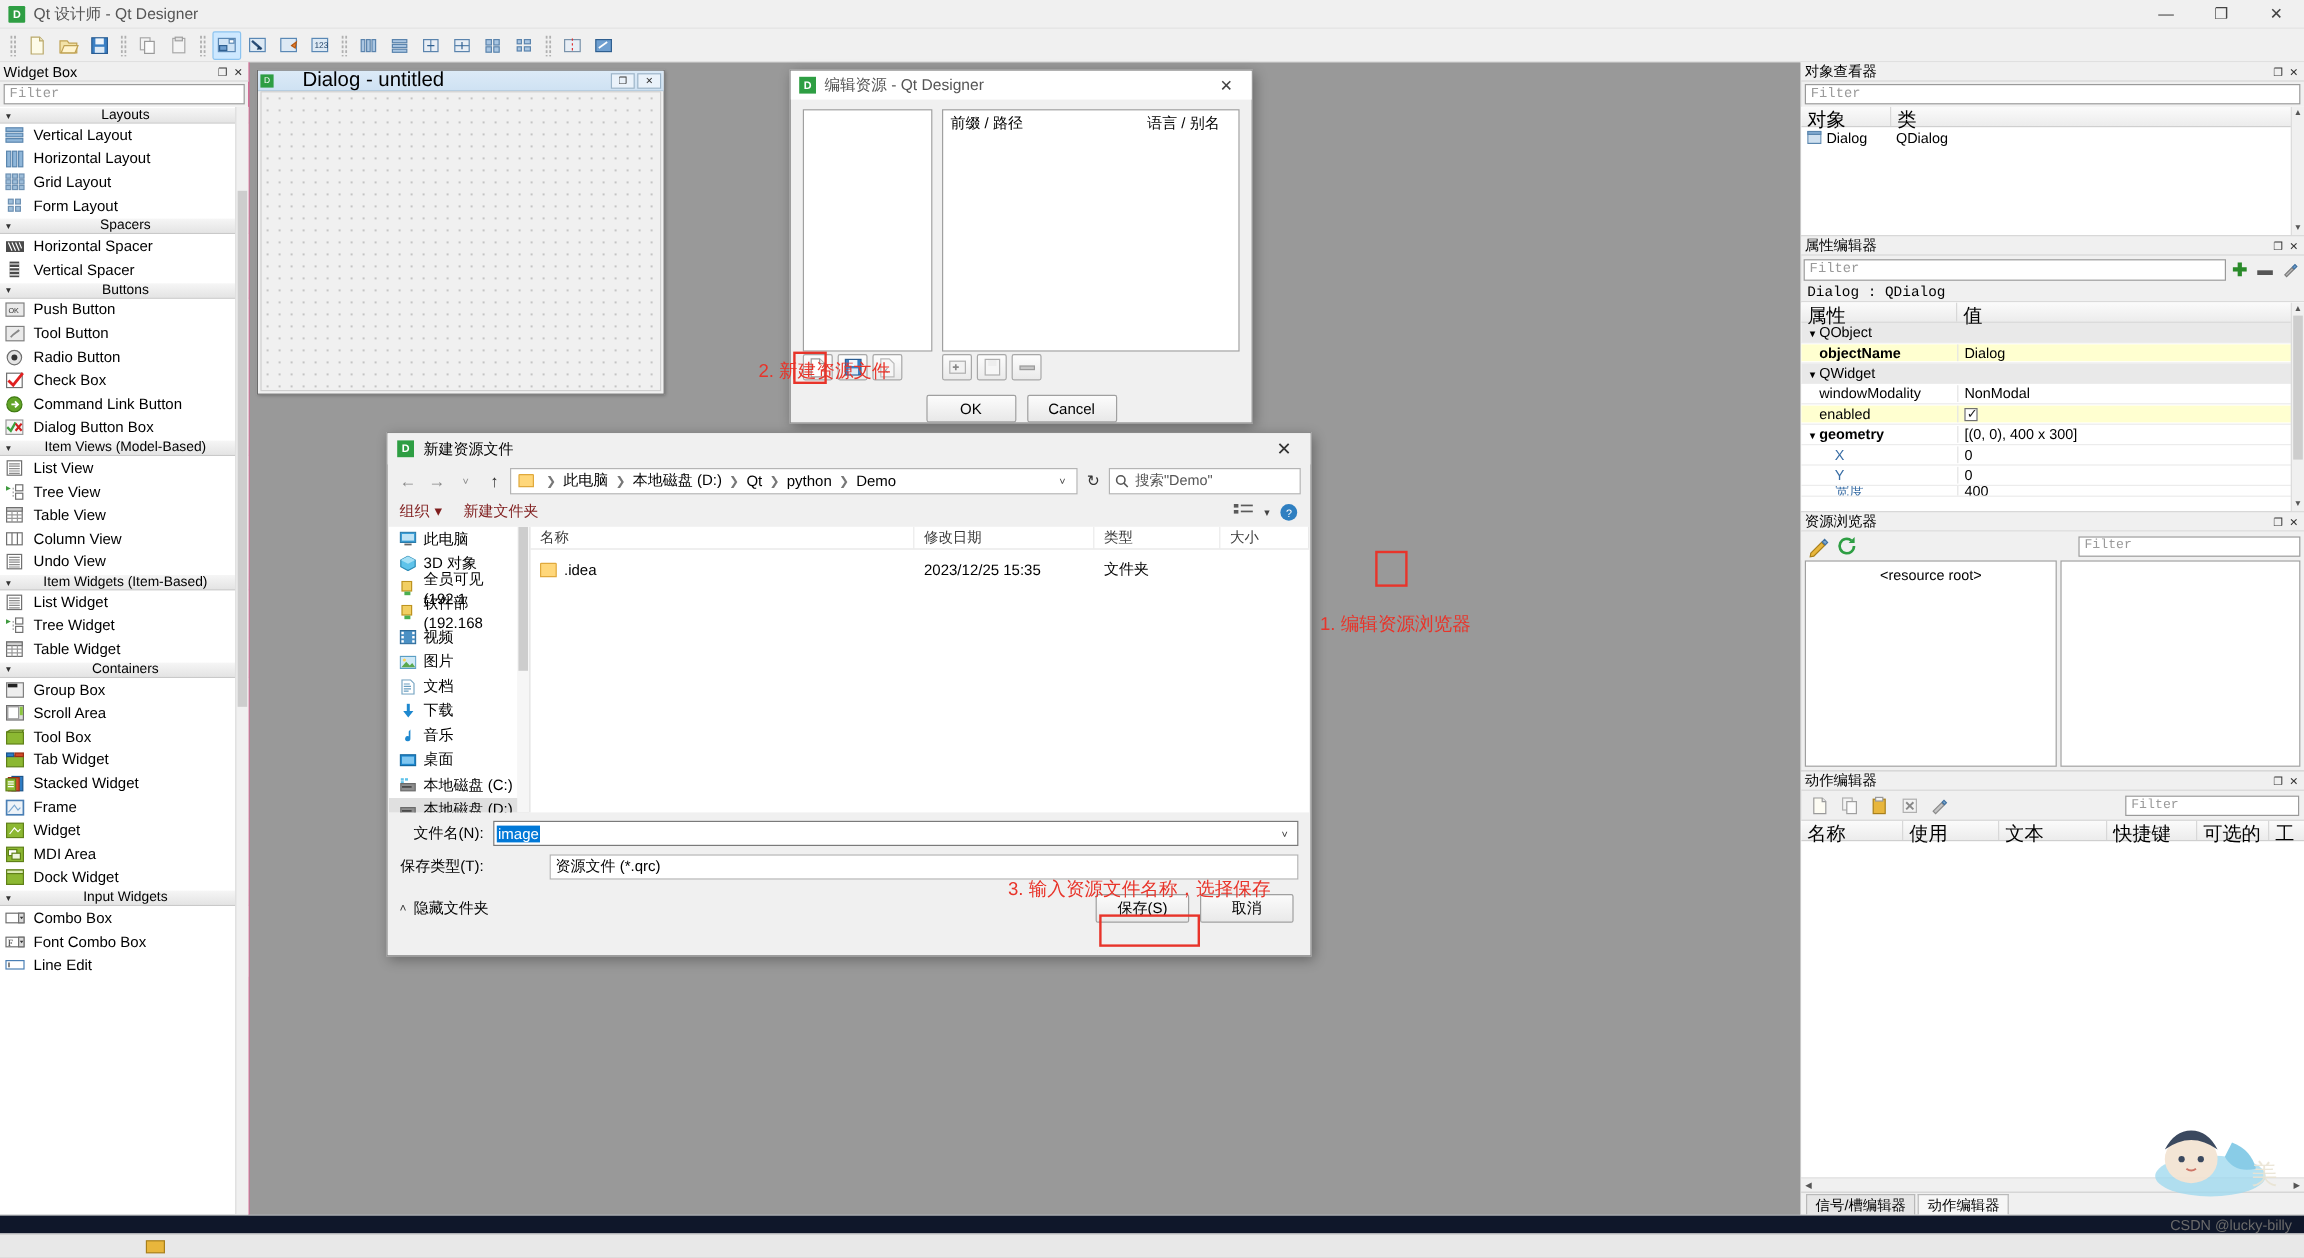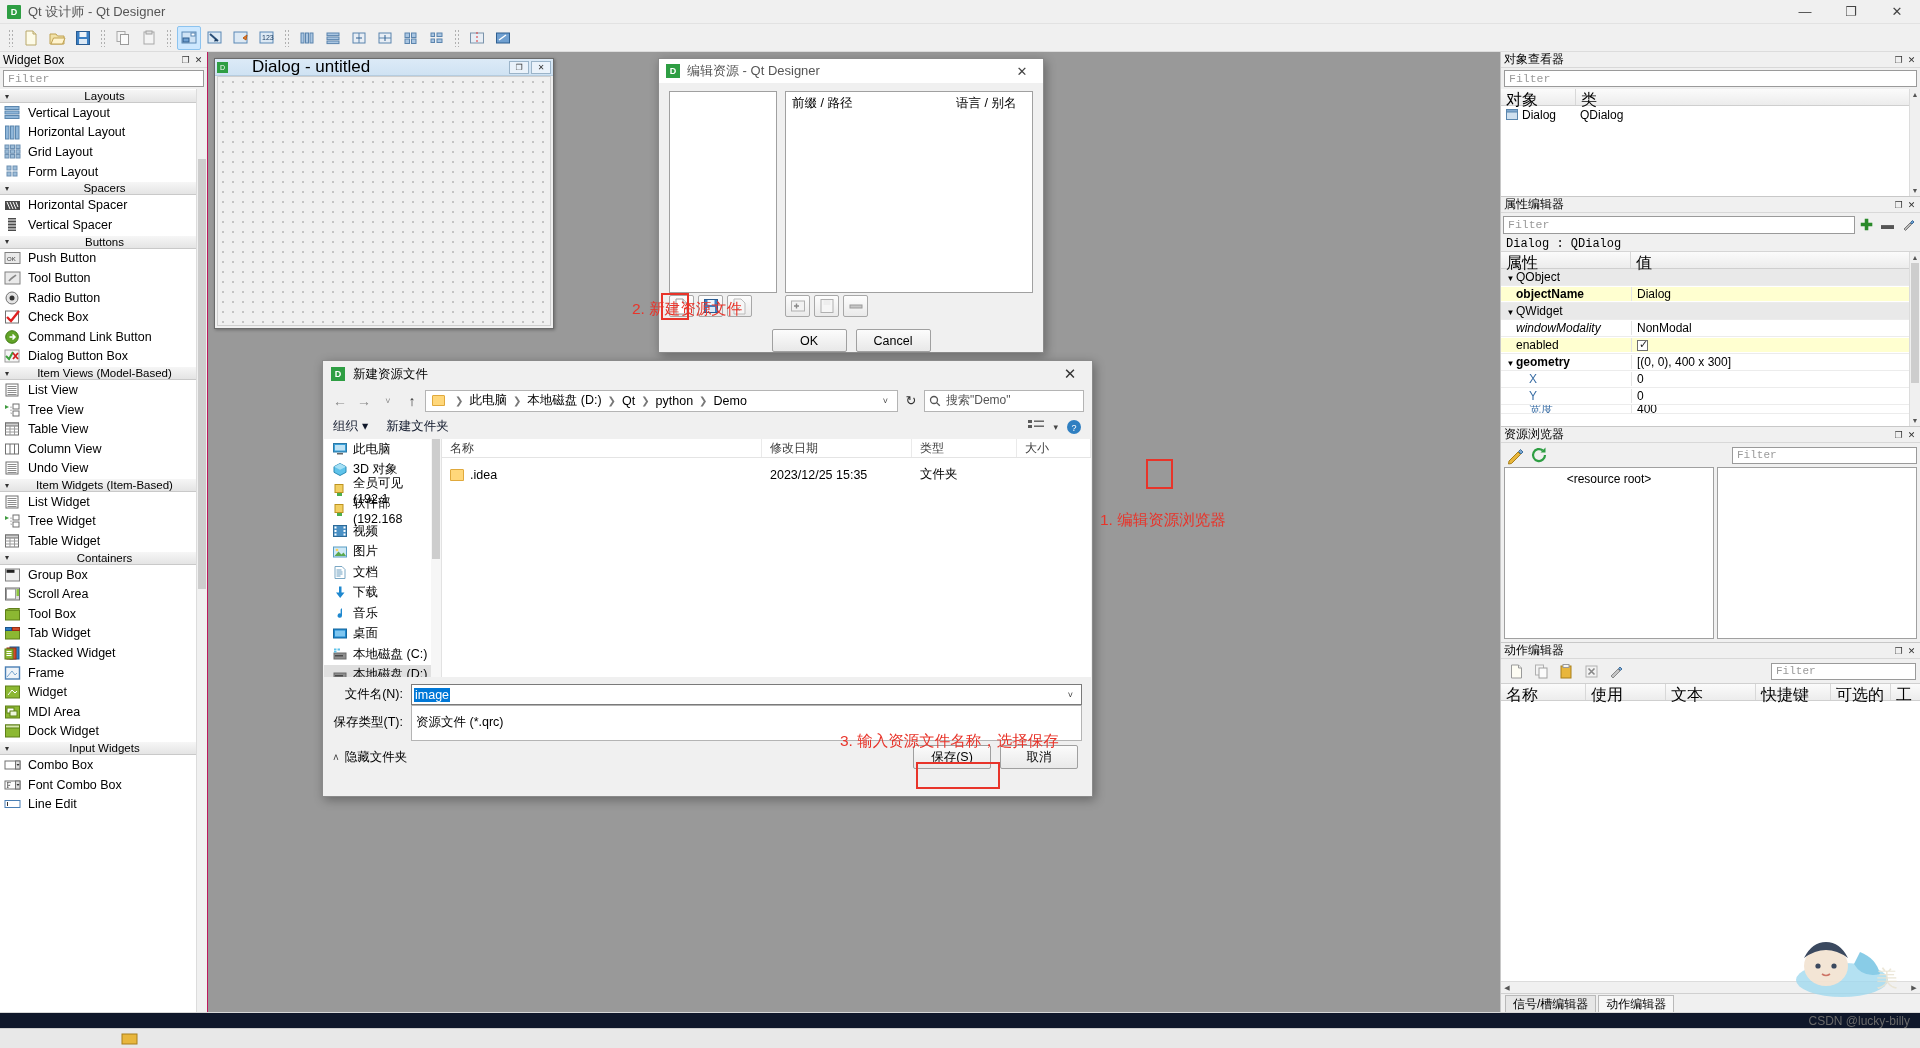--- a/index.html
+++ b/index.html
@@ -865,7 +865,7 @@
             <div class="pv"></div>
           </div>
           <div class="prow">
-            <div class="pn" style="padding-left:15px;font-style:italic;">windowModality</div>
+            <div class="pn" style="padding-left:15px;">windowModality</div>
             <div class="pv">NonModal</div>
           </div>
           <div class="prow hl">

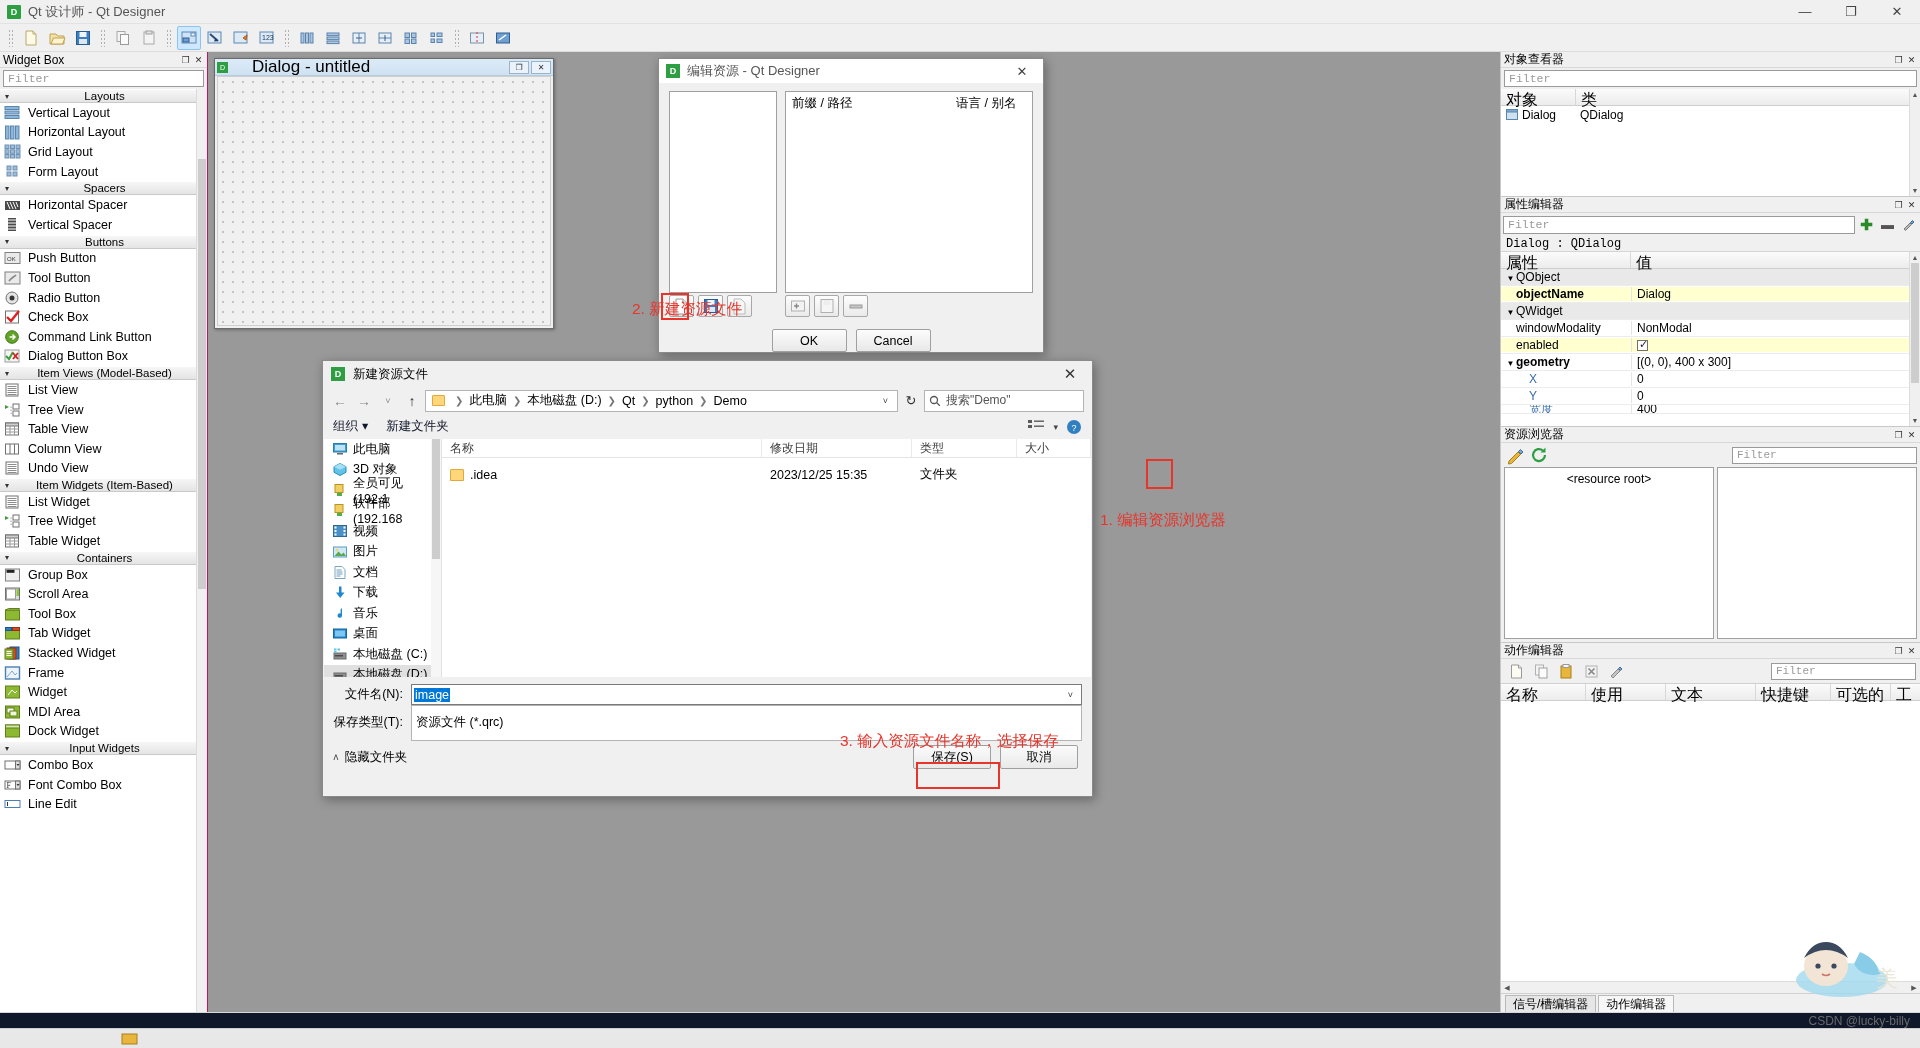--- a/index.html
+++ b/index.html
@@ -204,7 +204,7 @@
     display:flex; align-items:center; padding:0 4px; font-size:12px; color:#555; }
   .fd-tb2 { height:25px; display:flex; align-items:center; padding:0 10px;
     font-size:12.5px; gap:18px; }
-  .fd-tb2 .lnk { color:#0f172a; }
+  .fd-tb2 .lnk { color:#7f1d1d; }
   .fd-tb2 .views { margin-left:auto; display:flex; align-items:center; gap:8px; }
   .fd-main { height:238px; display:flex; margin:0 1px; }
   .fd-tree { width:118px; background:#fff; border-right:1px solid #e2e2e2;

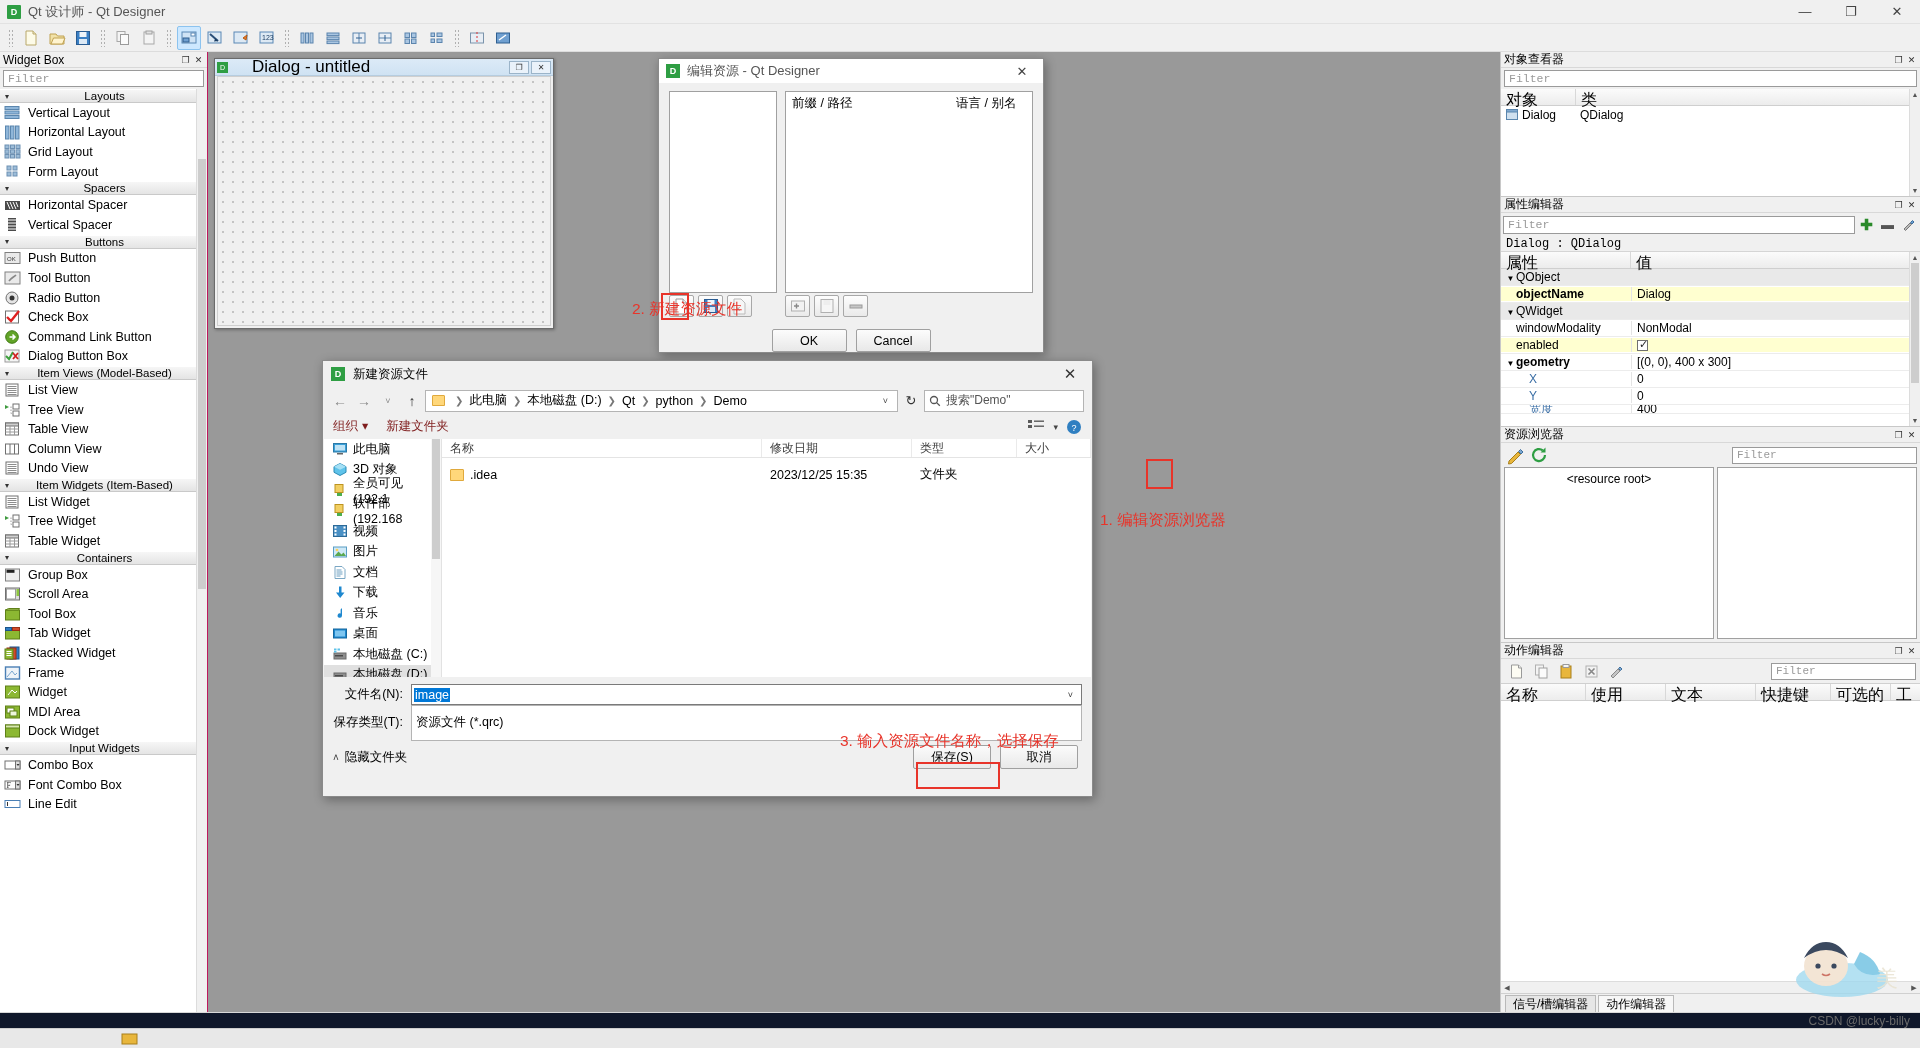--- a/index.html
+++ b/index.html
@@ -235,8 +235,8 @@
   .fb-row .inp .selv { background:#0078d7; color:#fff; padding:0 1px; }
   .fb-row .inp .dd { margin-left:auto; width:17px; text-align:center; font-size:9px;
     color:#333; }
-  .fb-row .combo { flex:1 1 auto; height:36px; border:1px solid #b4b4b4; background:#fff;
-    display:flex; align-items:center; padding:0 4px; font-size:12.5px; }
+  .fb-row .combo { flex:1 1 auto; height:21px; border:1px solid #b4b4b4; background:#fff;
+    display:flex; align-items:center; padding:0 4px; font-size:12.5px;margin-left:47px; }
   .fd-foot { display:flex; align-items:center; padding:6px 14px 0 10px; }
   .fd-foot .hide { font-size:12.5px; display:flex; align-items:center; gap:6px; }
   .fd-foot .btns { margin-left:auto; display:flex; gap:9px; }

